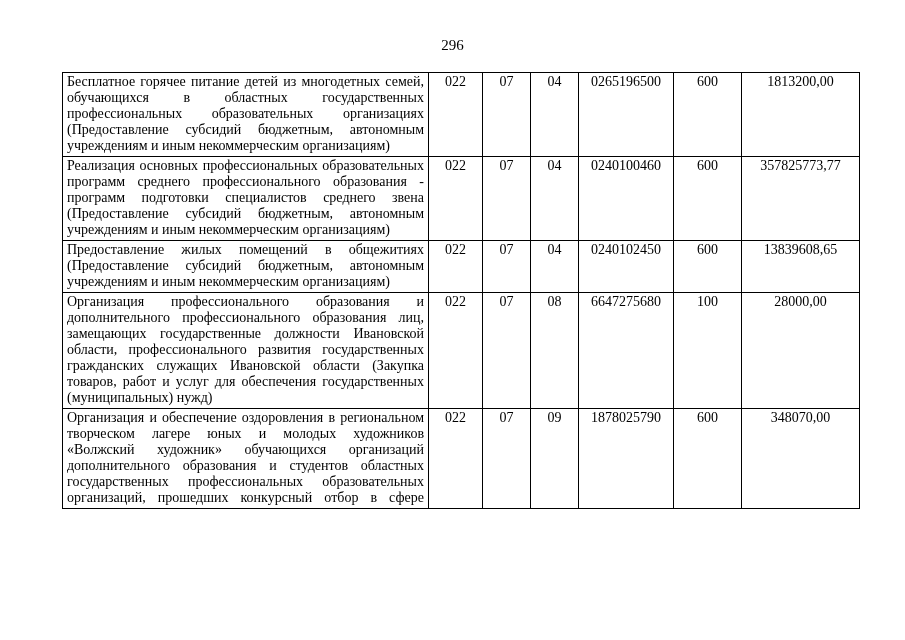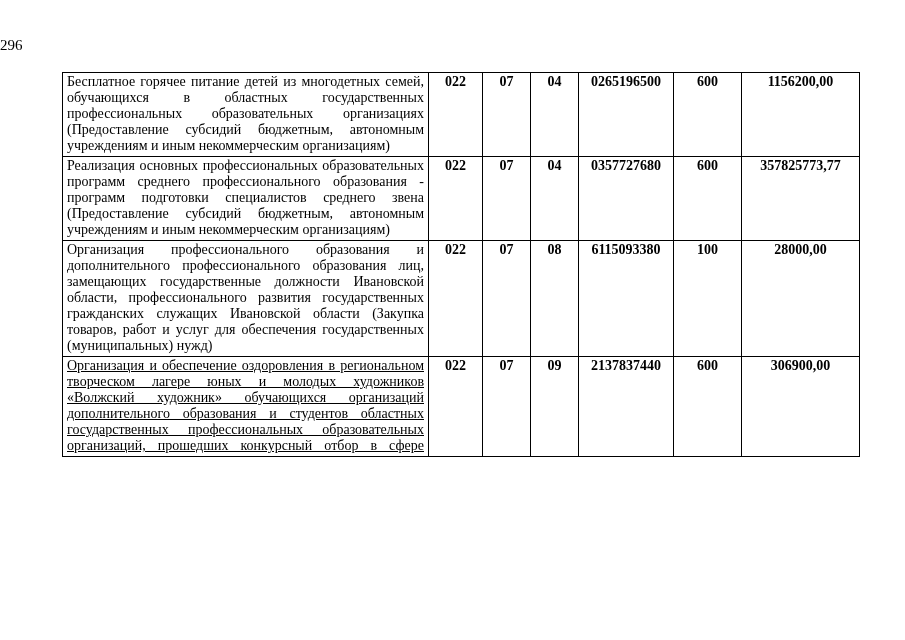--- a/index.html
+++ b/index.html
@@ -21,6 +21,7 @@
     top: 36px;
     left: 0;
     width: 905px;
+    text-align: center;
     font-size: 15px;
     line-height: 18px;
   }

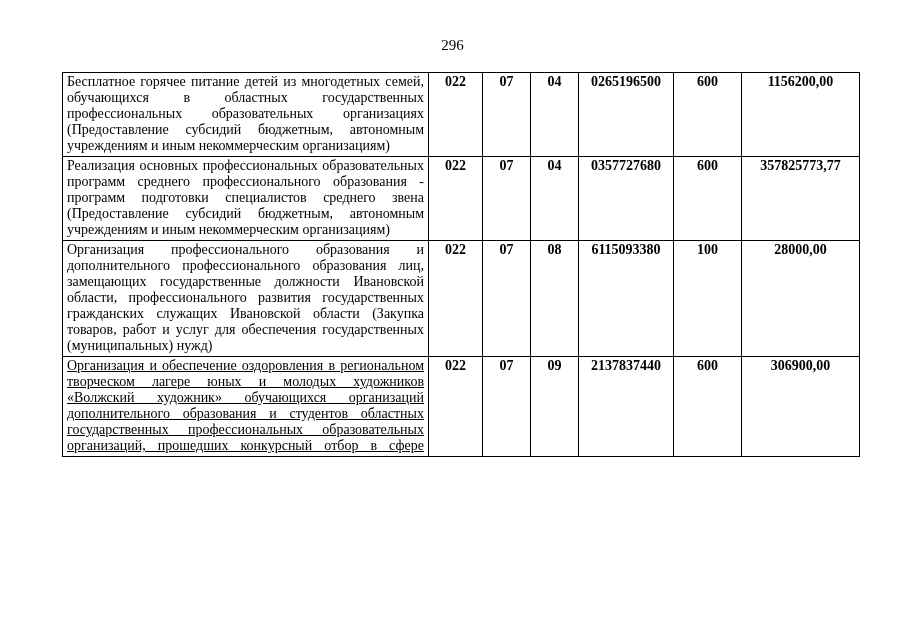--- a/index.html
+++ b/index.html
@@ -53,7 +53,6 @@
   td.cell-num {
     text-align: center;
     padding: 1px 2px 2px 2px;
-    font-weight: bold;
   }
   col.c-name   { width: 366px; }
   col.c-grbs   { width: 54px; }

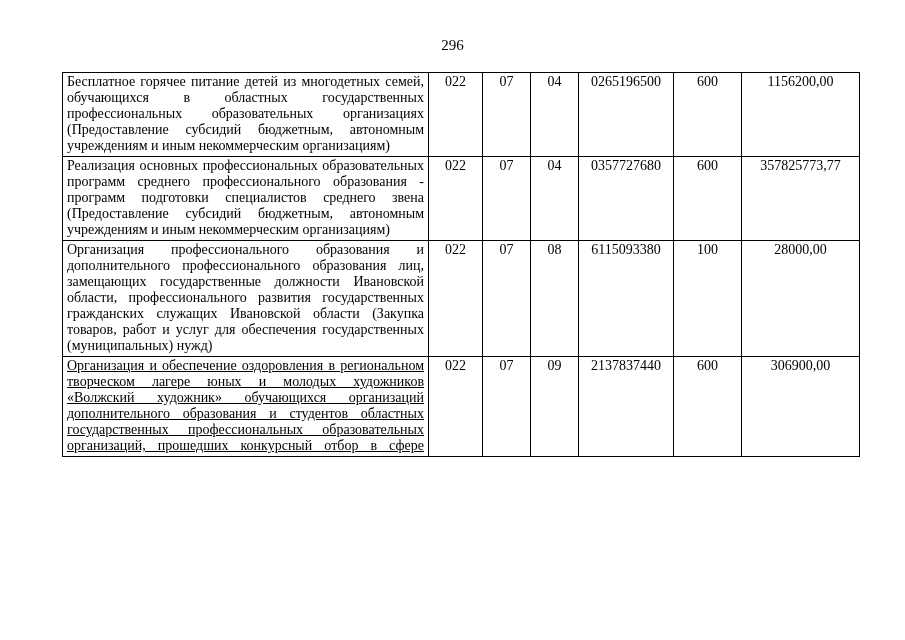--- a/index.html
+++ b/index.html
@@ -87,7 +87,7 @@
         <td class="cell-num">04</td>
         <td class="cell-num">0265196500</td>
         <td class="cell-num">600</td>
-        <td class="cell-num">1156200,00</td>
+        <td class="cell-num">1813200,00</td>
       </tr>
       <tr>
         <td class="cell-name">Реализация основных профессиональных образовательных программ среднего профессионального образования - программ подготовки специалистов среднего звена (Предоставление субсидий бюджетным, автономным учреждениям и иным некоммерческим организациям)</td>

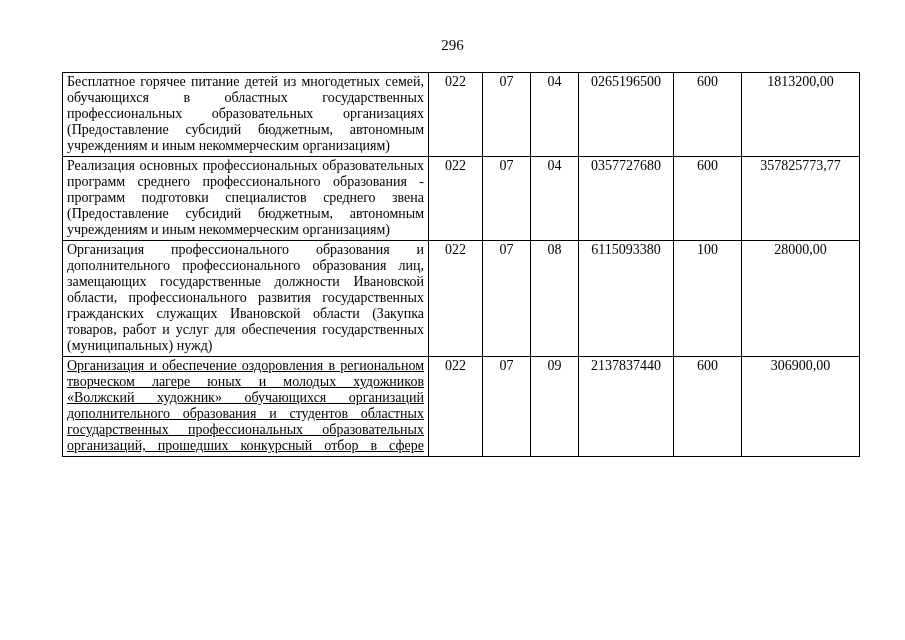--- a/index.html
+++ b/index.html
@@ -94,7 +94,7 @@
         <td class="cell-num">022</td>
         <td class="cell-num">07</td>
         <td class="cell-num">04</td>
-        <td class="cell-num">0357727680</td>
+        <td class="cell-num">0240100460</td>
         <td class="cell-num">600</td>
         <td class="cell-num">357825773,77</td>
       </tr>

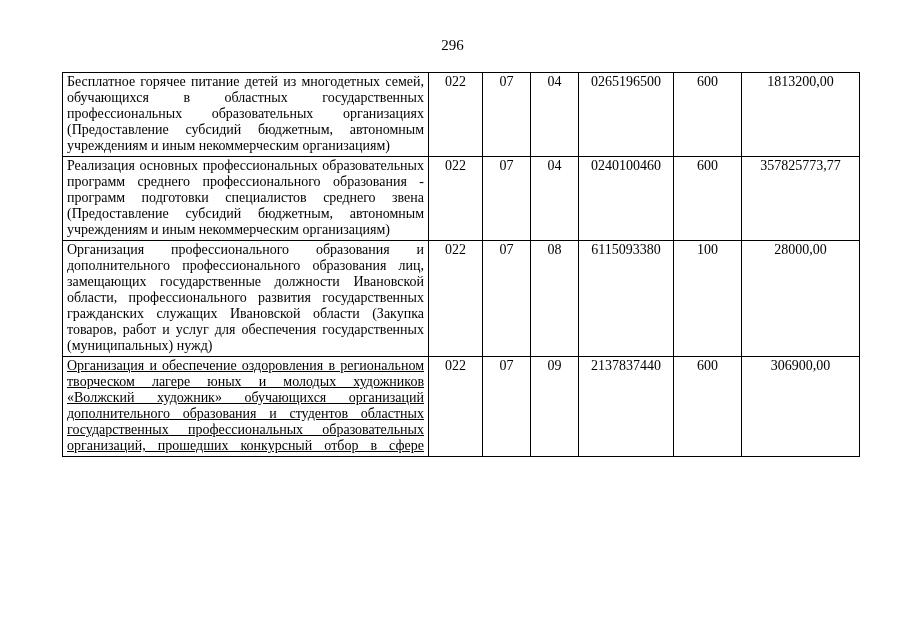--- a/index.html
+++ b/index.html
@@ -99,6 +99,15 @@
         <td class="cell-num">357825773,77</td>
       </tr>
       <tr>
+        <td class="cell-name">Предоставление жилых помещений в общежитиях (Предоставление субсидий бюджетным, автономным учреждениям и иным некоммерческим организациям)</td>
+        <td class="cell-num">022</td>
+        <td class="cell-num">07</td>
+        <td class="cell-num">04</td>
+        <td class="cell-num">0240102450</td>
+        <td class="cell-num">600</td>
+        <td class="cell-num">13839608,65</td>
+      </tr>
+      <tr>
         <td class="cell-name">Организация профессионального образования и дополнительного профессионального образования лиц, замещающих государственные должности Ивановской области, профессионального развития государственных гражданских служащих Ивановской области (Закупка товаров, работ и услуг для обеспечения государственных (муниципальных) нужд)</td>
         <td class="cell-num">022</td>
         <td class="cell-num">07</td>

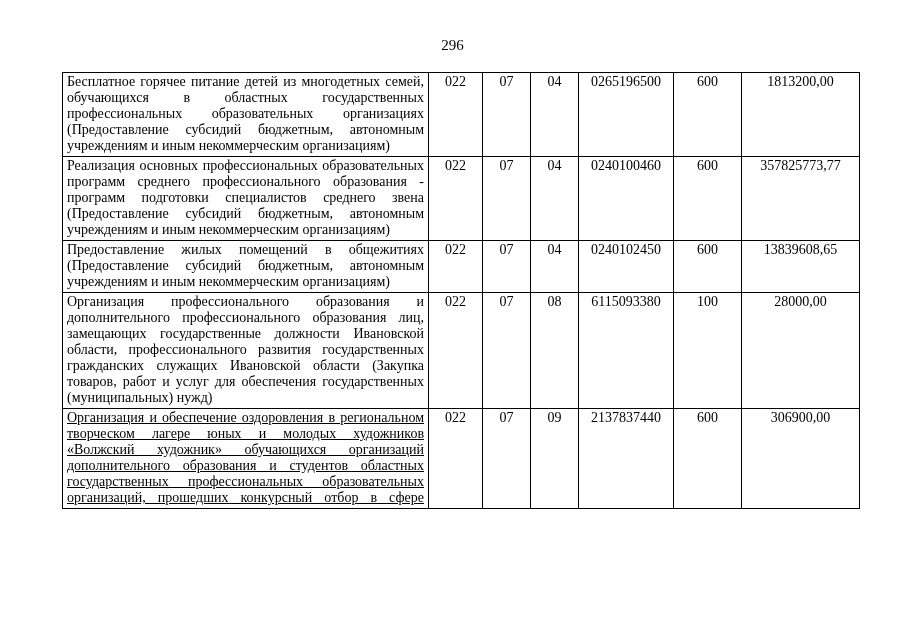--- a/index.html
+++ b/index.html
@@ -112,7 +112,7 @@
         <td class="cell-num">022</td>
         <td class="cell-num">07</td>
         <td class="cell-num">08</td>
-        <td class="cell-num">6115093380</td>
+        <td class="cell-num">6647275680</td>
         <td class="cell-num">100</td>
         <td class="cell-num">28000,00</td>
       </tr>

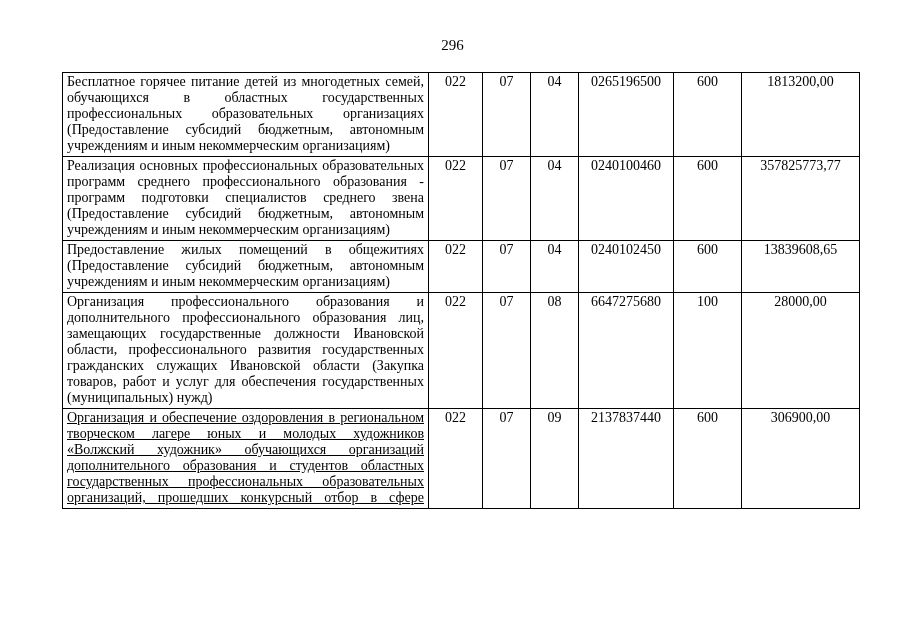--- a/index.html
+++ b/index.html
@@ -48,7 +48,6 @@
   td.cell-name.continued {
     text-align: justify;
     text-align-last: justify;
-    text-decoration: underline;
   }
   td.cell-num {
     text-align: center;

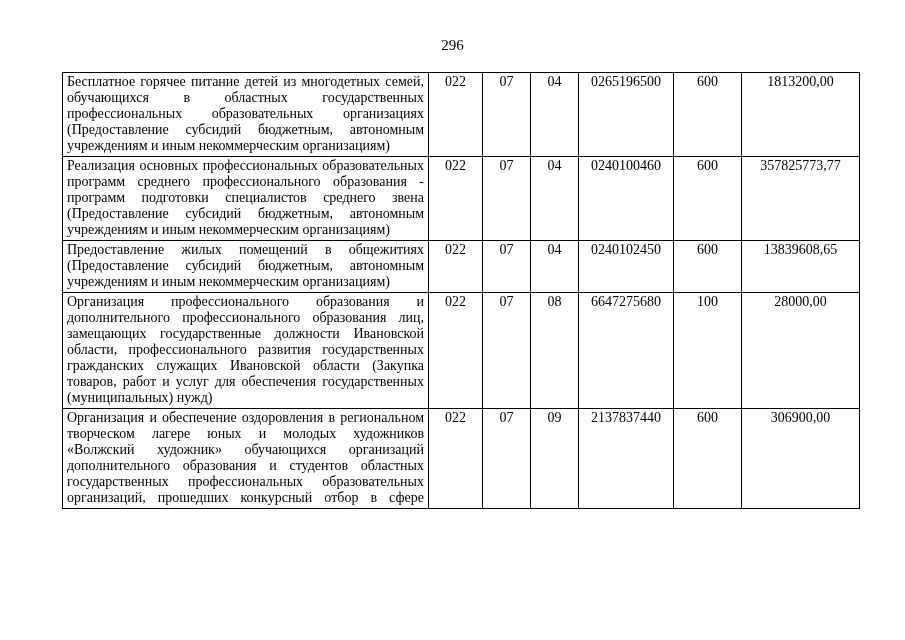--- a/index.html
+++ b/index.html
@@ -120,7 +120,7 @@
         <td class="cell-num">022</td>
         <td class="cell-num">07</td>
         <td class="cell-num">09</td>
-        <td class="cell-num">2137837440</td>
+        <td class="cell-num">1878025790</td>
         <td class="cell-num">600</td>
         <td class="cell-num">306900,00</td>
       </tr>

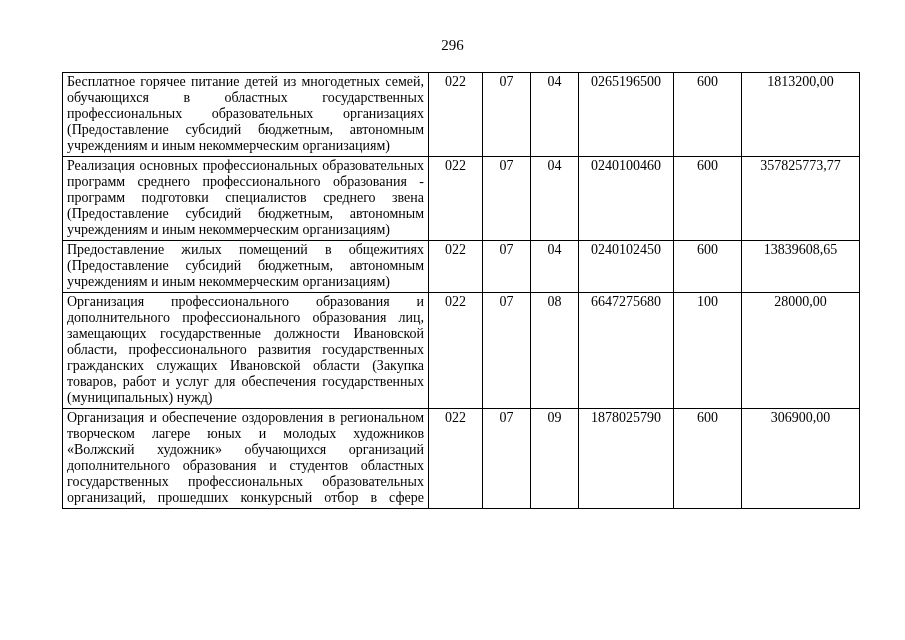--- a/index.html
+++ b/index.html
@@ -122,7 +122,7 @@
         <td class="cell-num">09</td>
         <td class="cell-num">1878025790</td>
         <td class="cell-num">600</td>
-        <td class="cell-num">306900,00</td>
+        <td class="cell-num">348070,00</td>
       </tr>
     </tbody>
   </table>

